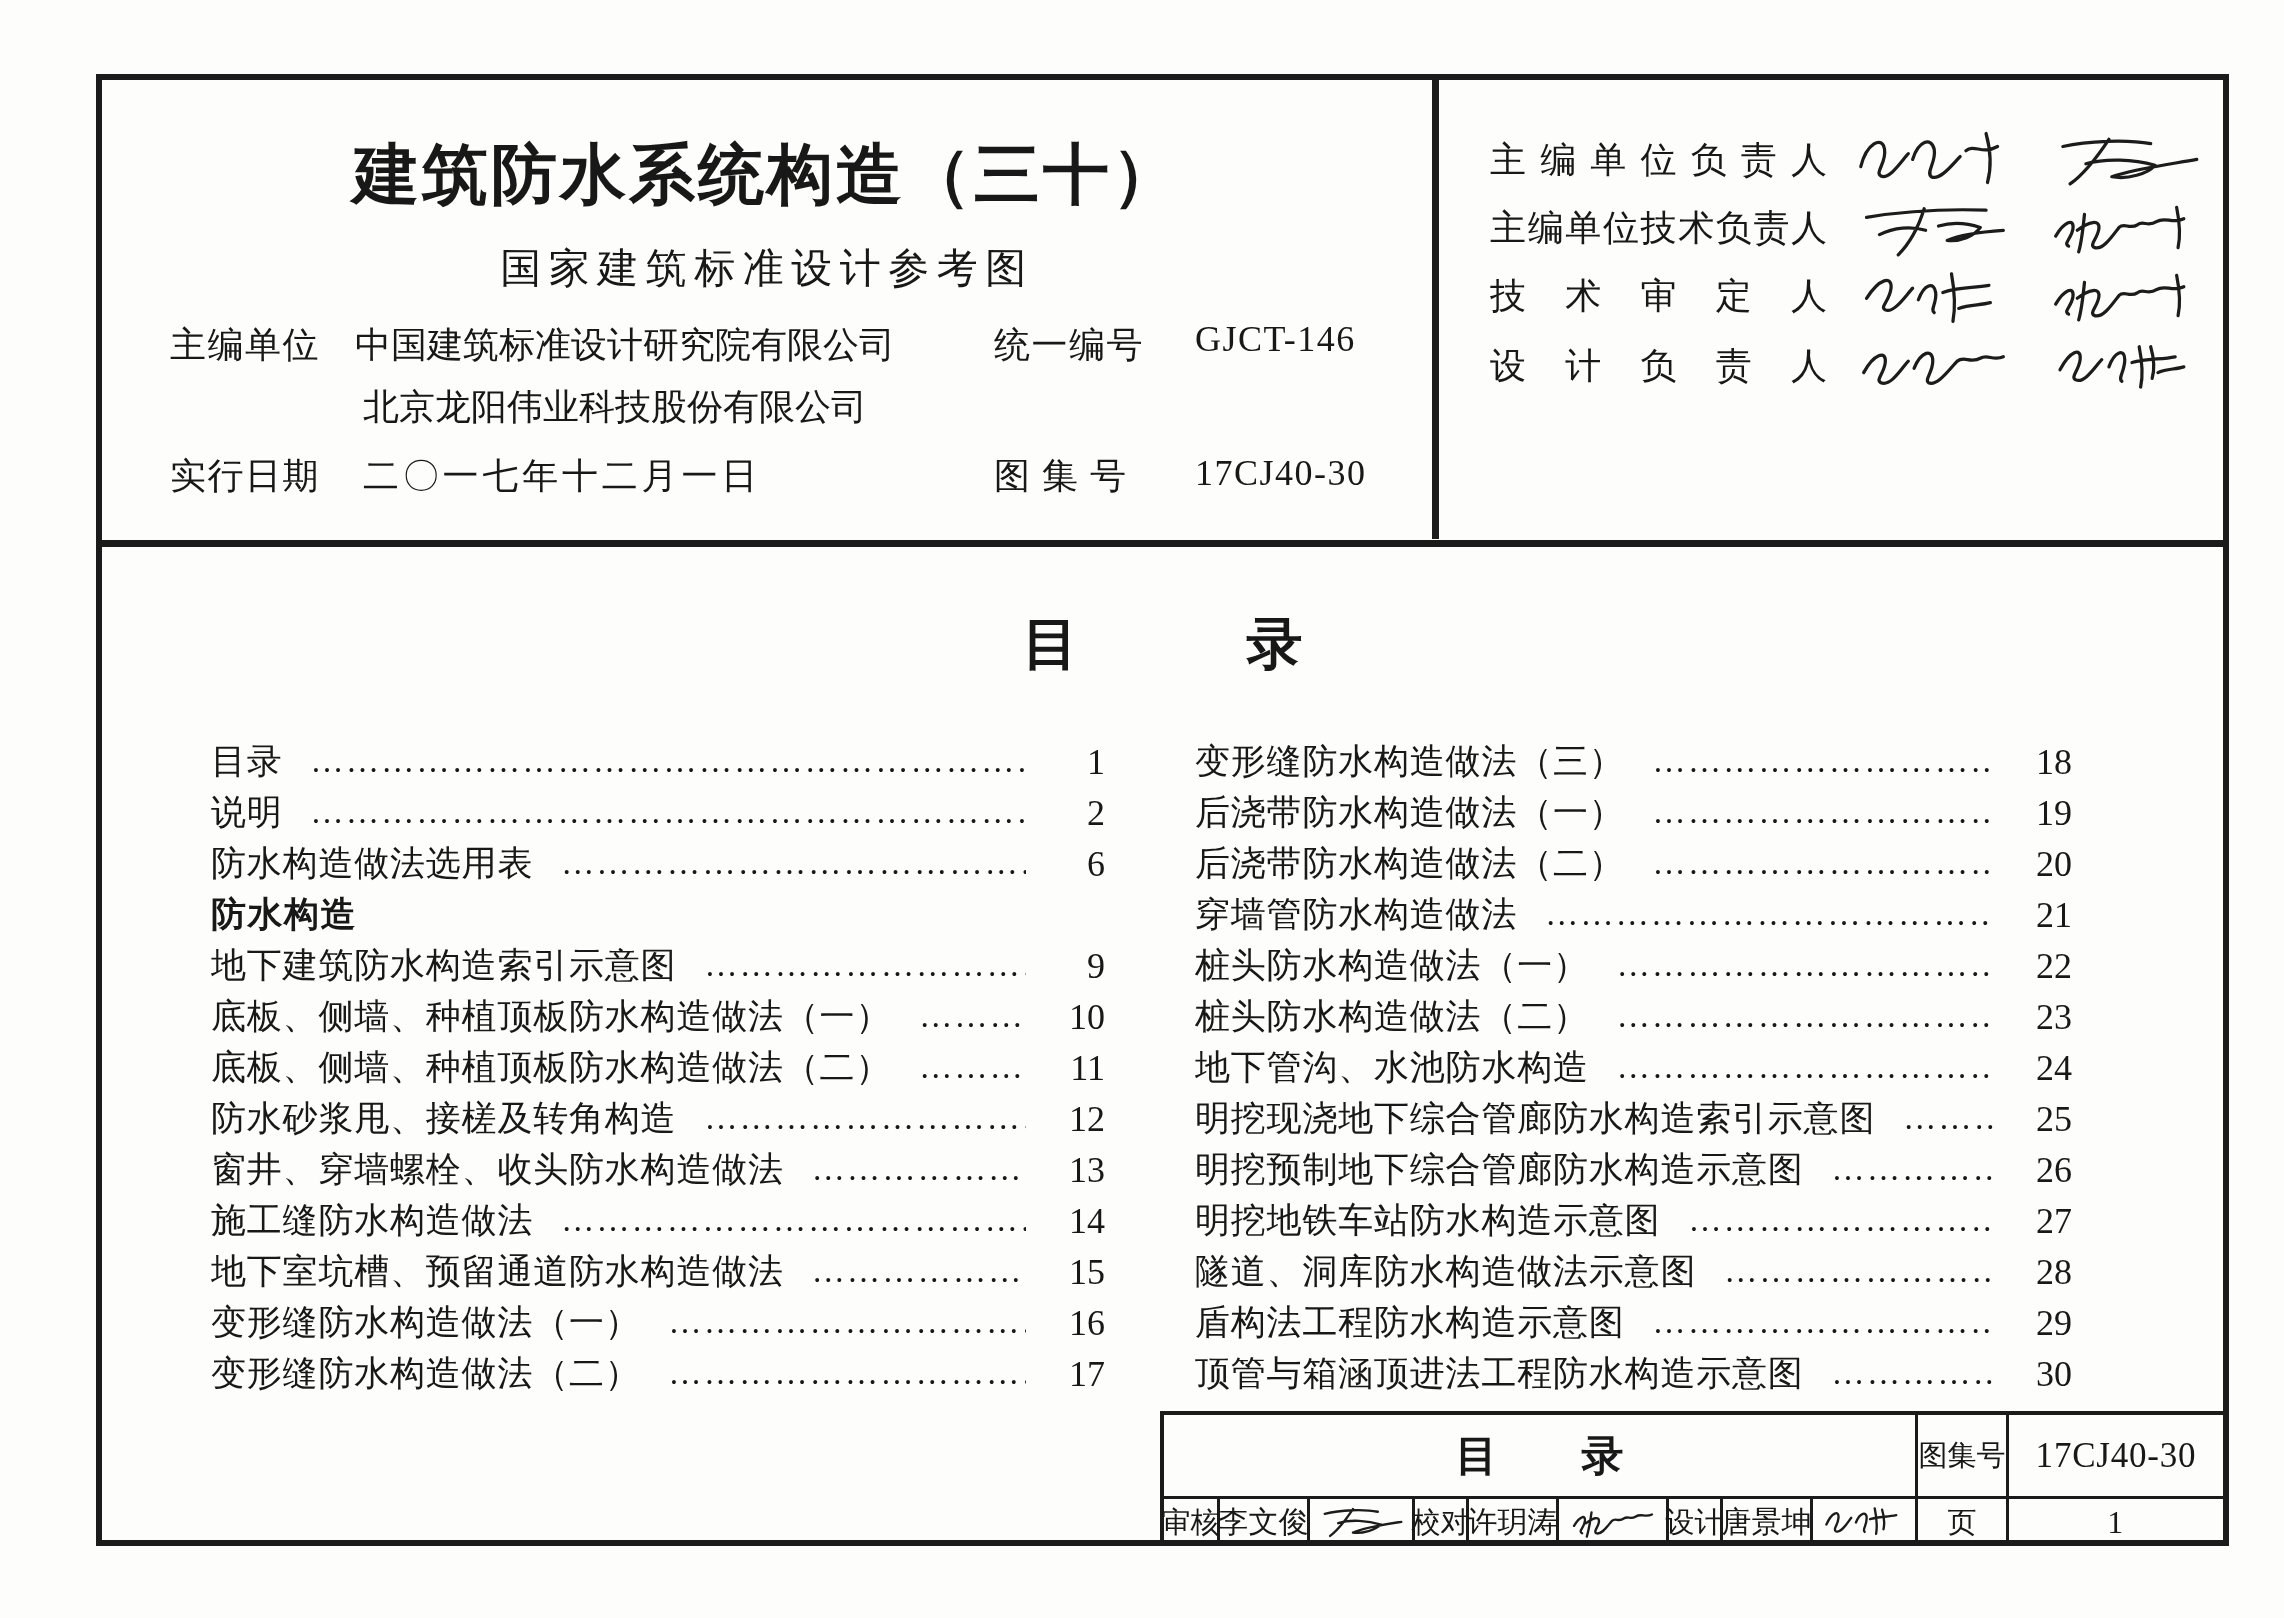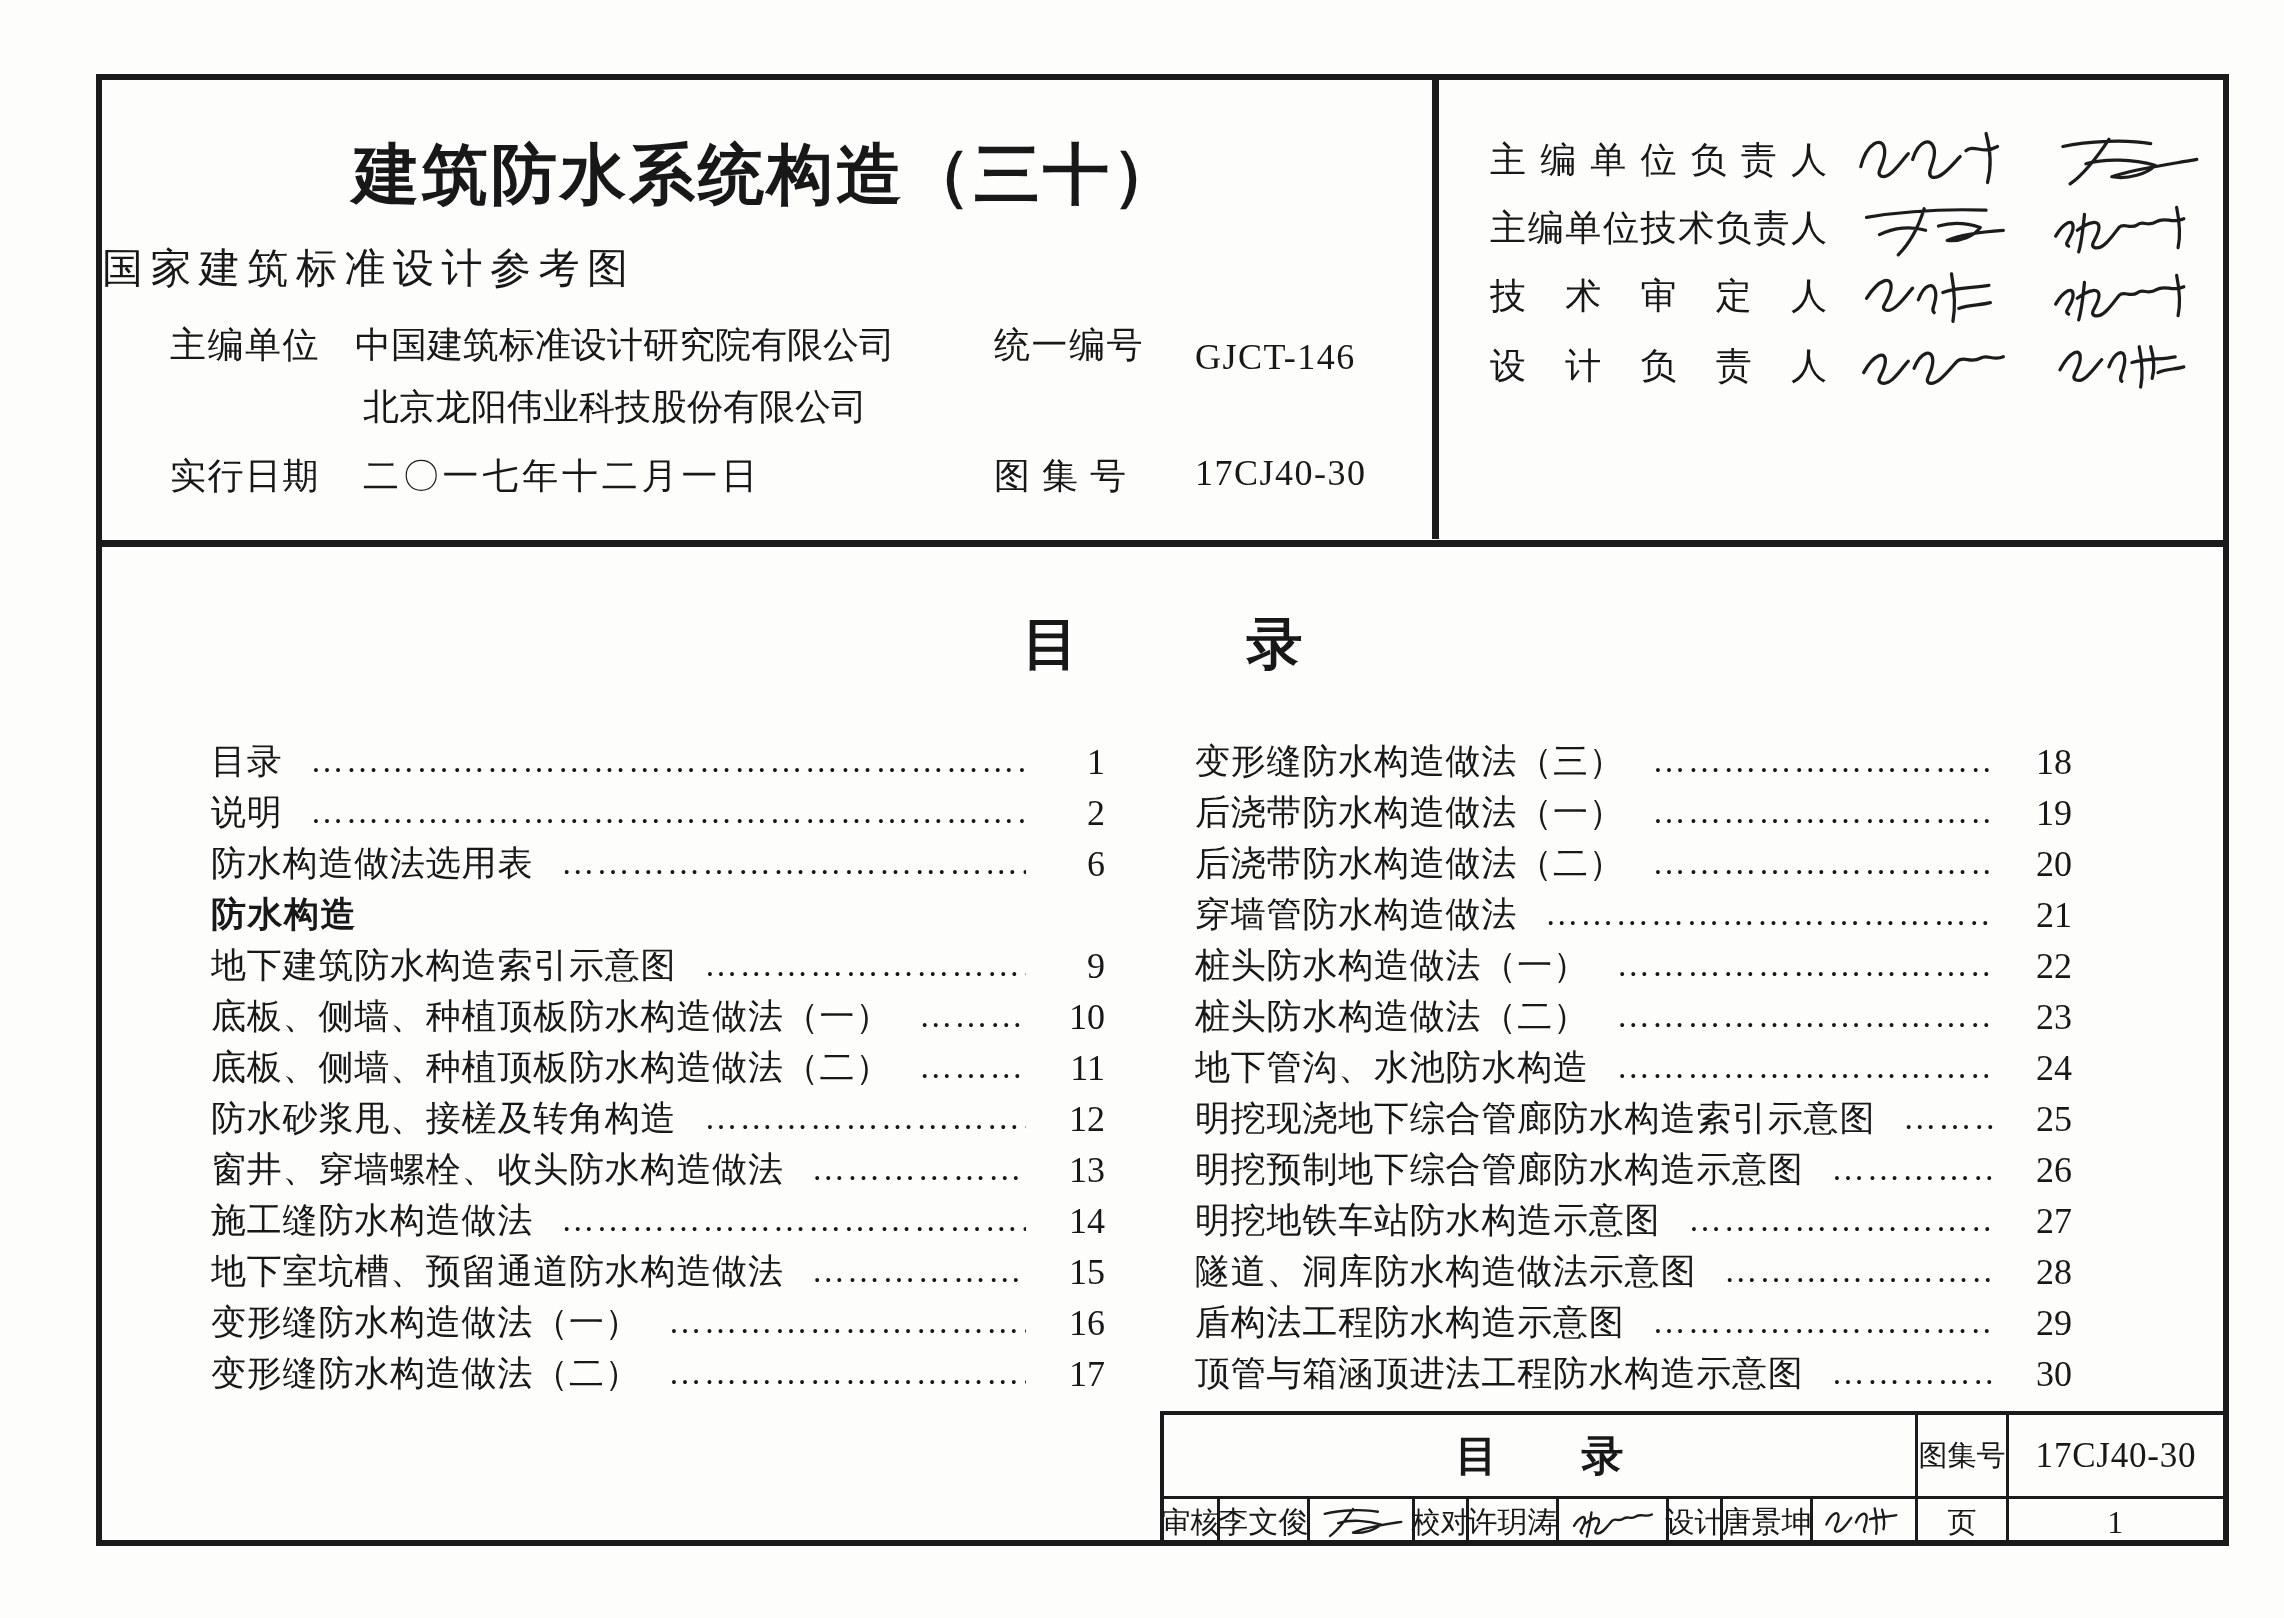--- a/index.html
+++ b/index.html
@@ -31,7 +31,7 @@
   }
   .h-subtitle {
     position:absolute; left:0; top:161px; width:100%;
-    text-align:left; font-size:41px; letter-spacing:7.5px; white-space:nowrap;
+    text-align:center; font-size:41px; letter-spacing:7.5px; white-space:nowrap;
   }
   .h-item { position:absolute; font-size:36px; white-space:nowrap; }
   .h-label { letter-spacing:1.5px; }

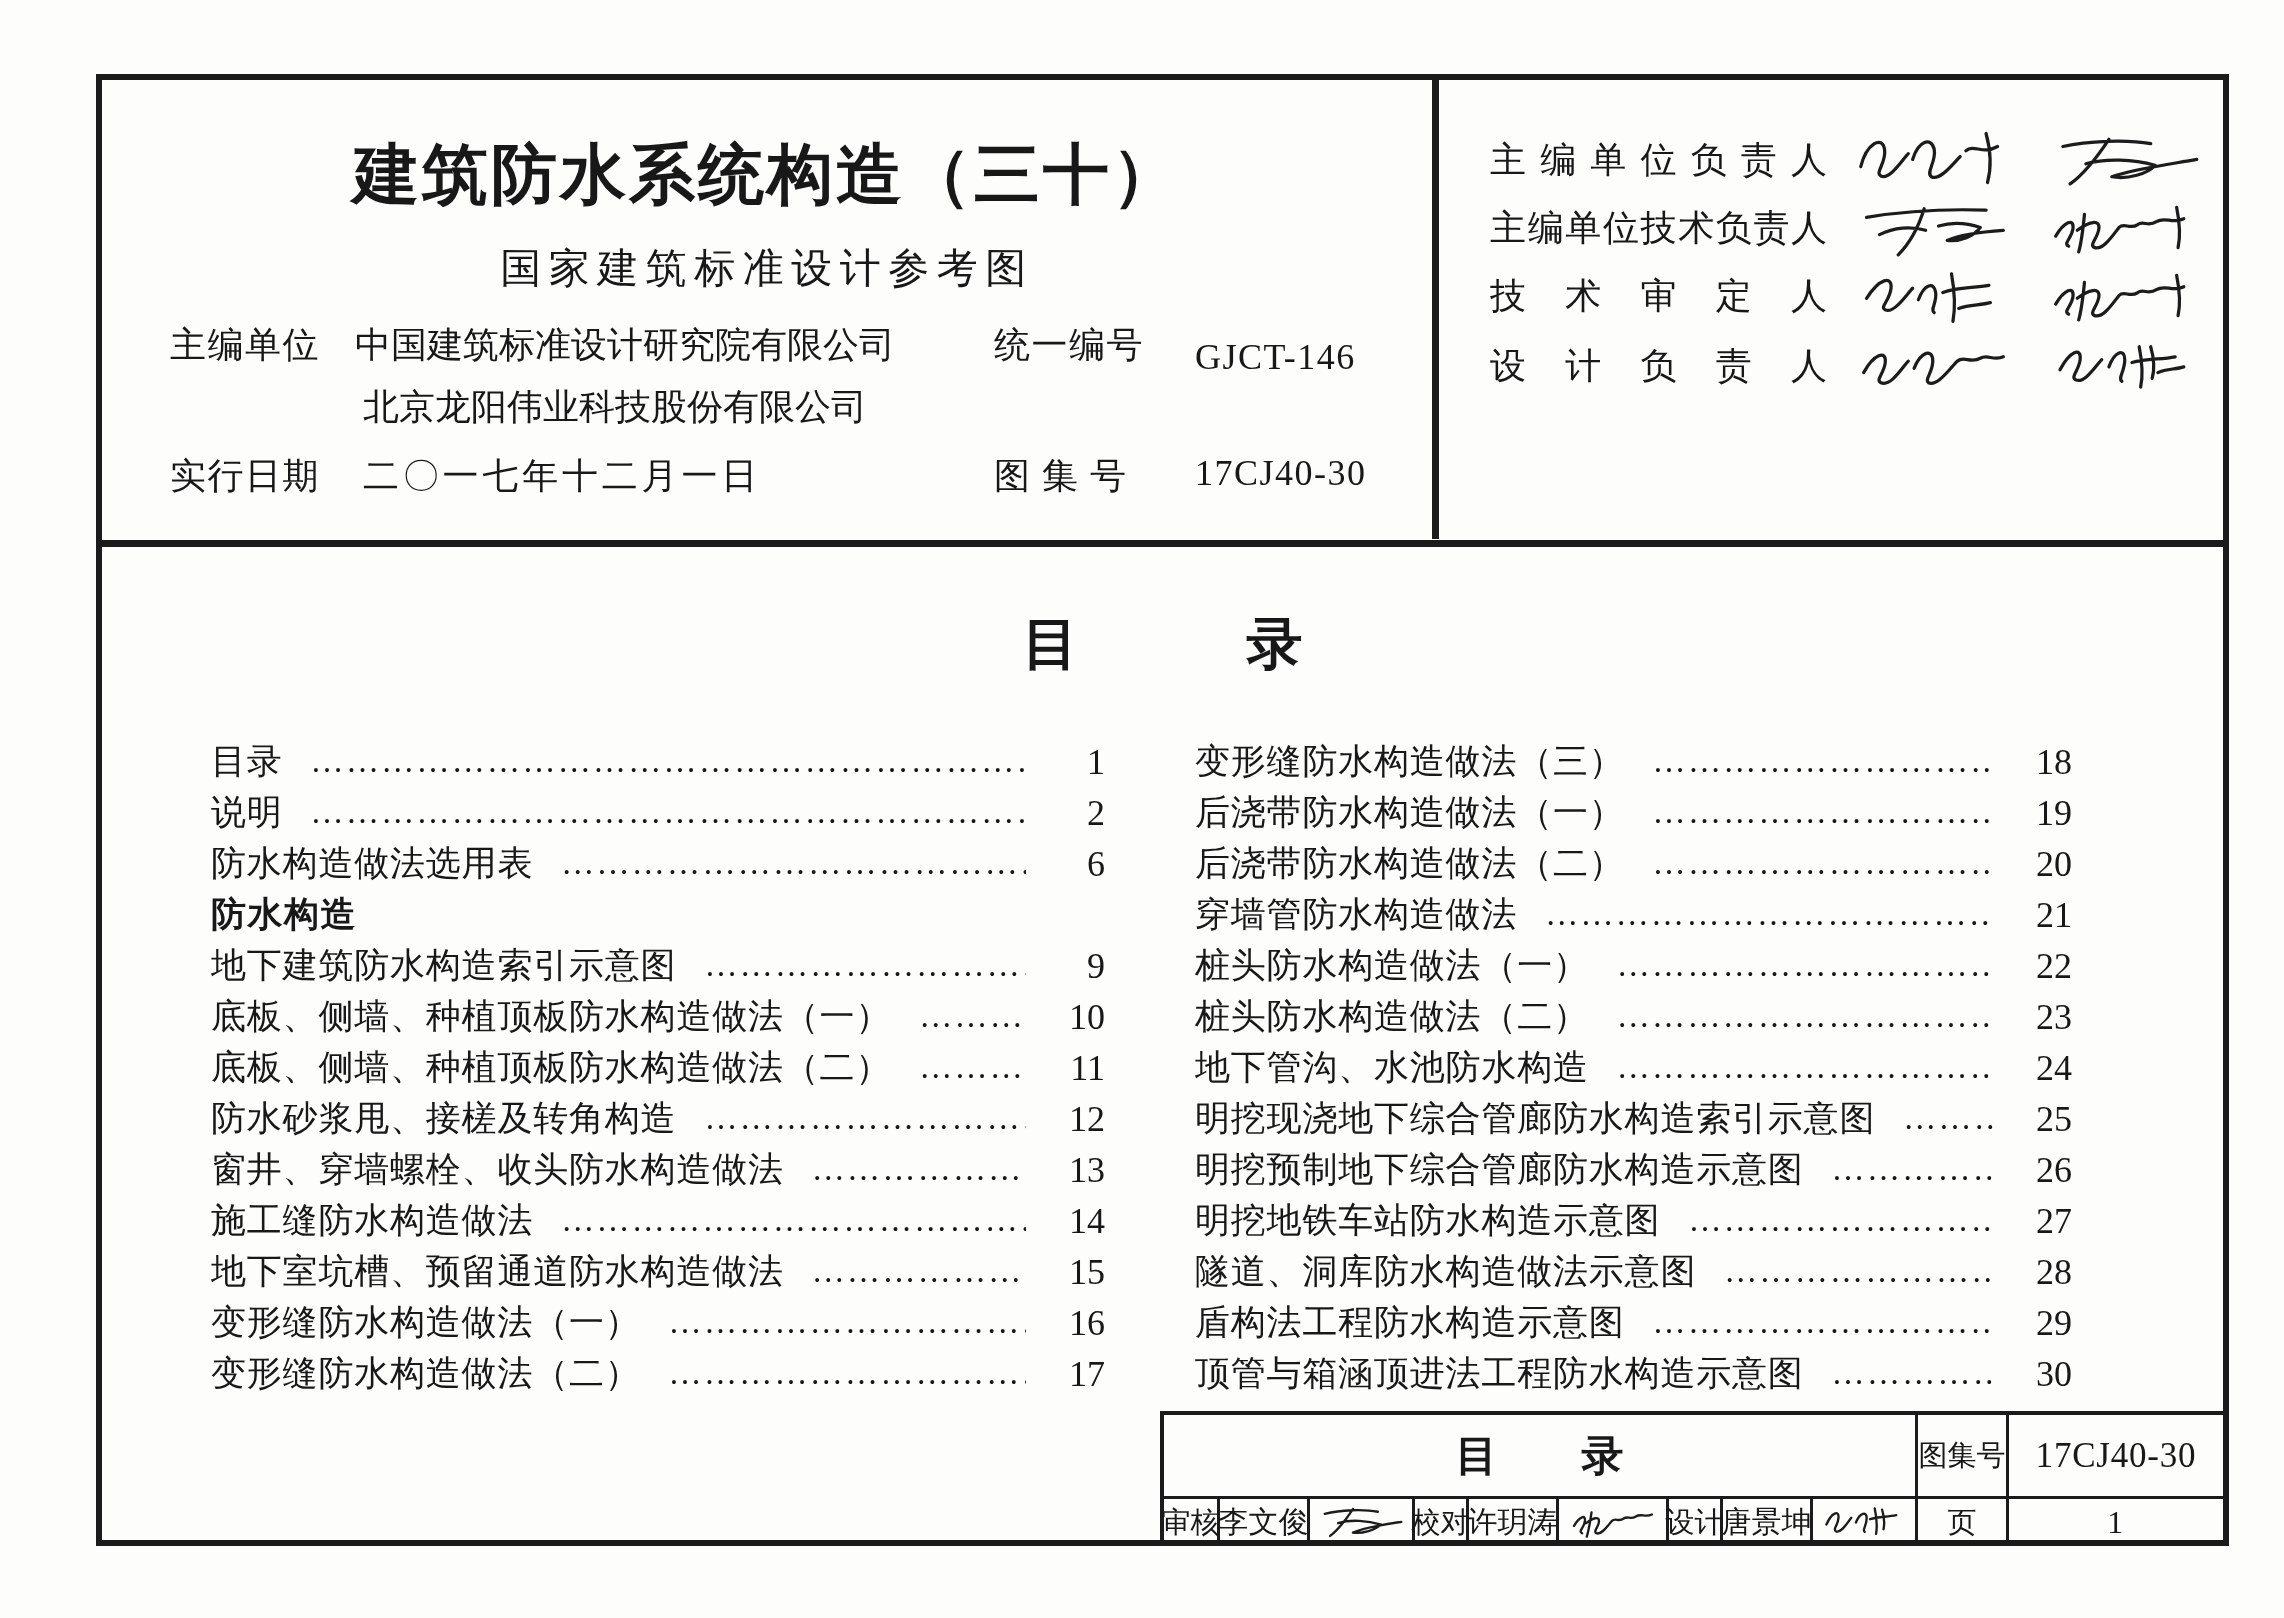--- a/index.html
+++ b/index.html
@@ -111,7 +111,7 @@
         <div class="h-item h-label" style="left:68px; top:241px;">主编单位</div>
         <div class="h-item" style="left:253px; top:241px;">中国建筑标准设计研究院有限公司</div>
         <div class="h-item h-label" style="left:892px; top:241px;">统一编号</div>
-        <div class="h-item latin" style="left:1093px; top:256px;font-family:Liberation Serif, serif;">GJCT-146</div>
+        <div class="h-item latin" style="left:1093px; top:238px;font-family:Liberation Serif, serif;">GJCT-146</div>
 
         <div class="h-item" style="left:261px; top:303px;">北京龙阳伟业科技股份有限公司</div>
 

